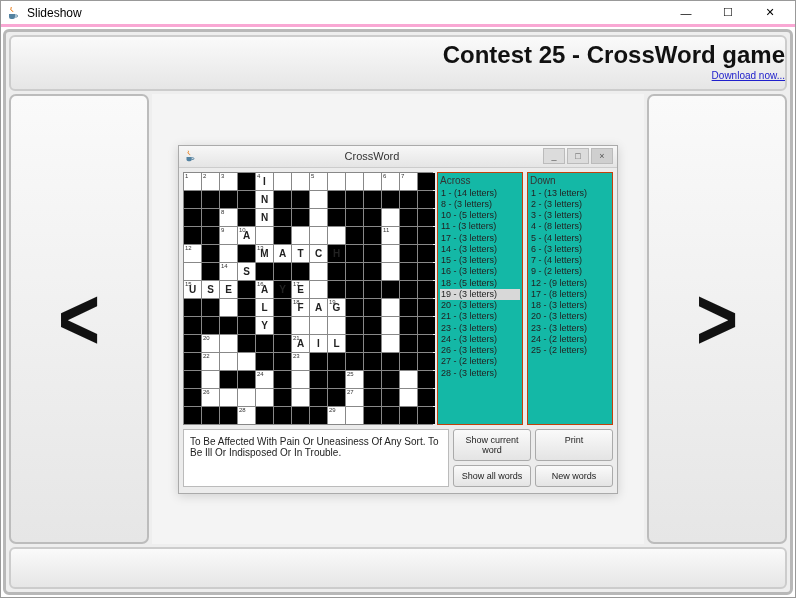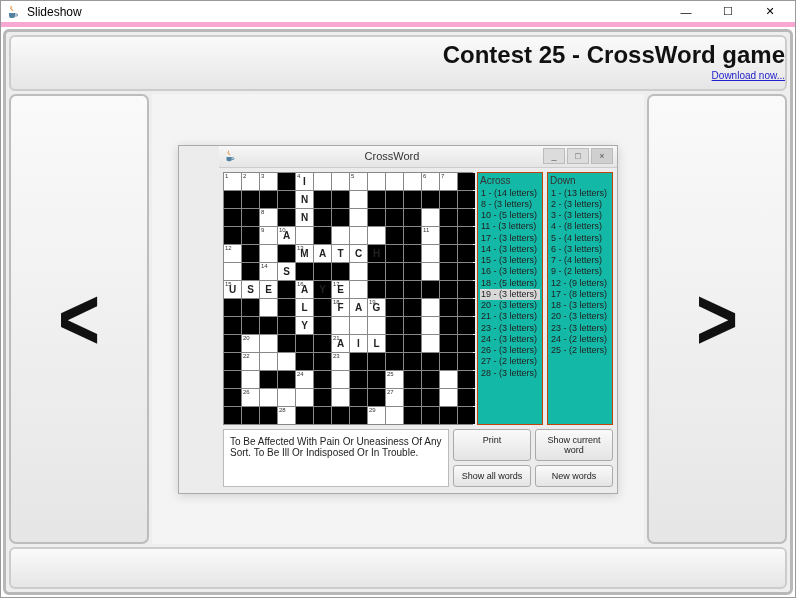--- a/index.html
+++ b/index.html
@@ -5,7 +5,7 @@
 * { box-sizing: border-box; margin: 0; padding: 0; }
 body { font-family: Tahoma, Arial, sans-serif; font-size: 11px; background: #fff; width: 796px; height: 598px; overflow: hidden; }
 .window { width: 796px; height: 598px; border: 1px solid #999; background: #fff; display: flex; flex-direction: column; }
-.titlebar { height: 26px; background: #fff; display: flex; align-items: center; padding: 0 4px; border-bottom: 5px solid #f9a8d4; }
+.titlebar { height: 26px; background: #fff; display: flex; align-items: center; padding: 0 4px; border-bottom: 3px solid #f9a8d4; }
 .titlebar .java-icon { width: 16px; height: 16px; margin-right: 6px; display: inline-flex; align-items: center; justify-content: center; }
 .titlebar .title { font-size: 12px; color: #000; }
 .titlebar .spacer { flex: 1; }

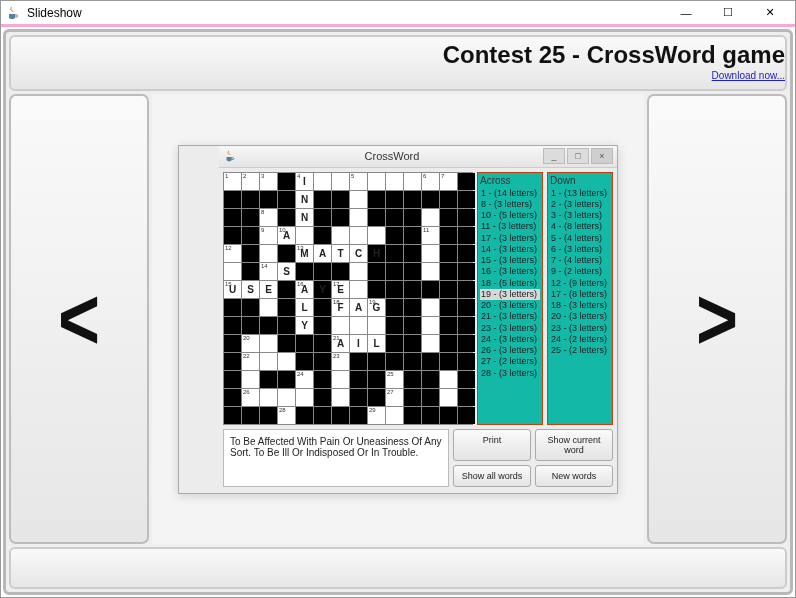--- a/index.html
+++ b/index.html
@@ -24,7 +24,7 @@
 .footer-panel { height: 42px; border: 2px solid #ccc; border-radius: 6px; margin: 3px; background: linear-gradient(#fafafa,#e6e6e6); }
 
 
-.cw-window { width: 440px; background: #ececec; border: 1px solid #aaa; box-shadow: 0 2px 10px rgba(0,0,0,.15); display: flex; flex-direction: column; font-size: 10px; padding-left: 40px; }
+.cw-window { width: 440px; background: #ececec; border: 1px solid #aaa; box-shadow: 0 2px 10px rgba(0,0,0,.15); display: flex; flex-direction: column; font-size: 10px; }
 .cw-titlebar { height: 22px; background: linear-gradient(#f7f7f7,#e5e5e5); display: flex; align-items: center; padding: 0 4px; border-bottom: 1px solid #ccc; }
 .cw-titlebar .java-icon { width: 14px; height: 14px; margin-right: 4px; }
 .cw-titlebar .ttl { flex: 1; text-align: center; font-size: 11px; color: #333; }

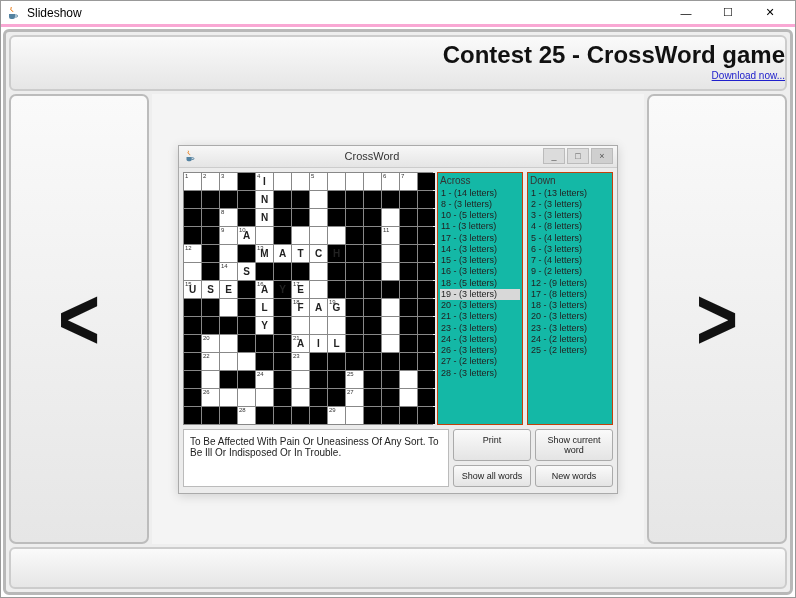--- a/index.html
+++ b/index.html
@@ -444,8 +444,8 @@
           <div class="cw-bottom">
             <div class="clue-box">To Be Affected With Pain Or Uneasiness Of Any Sort. To Be Ill Or Indisposed Or In Trouble.</div>
             <div class="btn-col">
+              <div class="swing-btn">Show current word</div>
               <div class="swing-btn">Print</div>
-              <div class="swing-btn">Show current word</div>
               <div class="swing-btn">Show all words</div>
               <div class="swing-btn">New words</div>
             </div>

